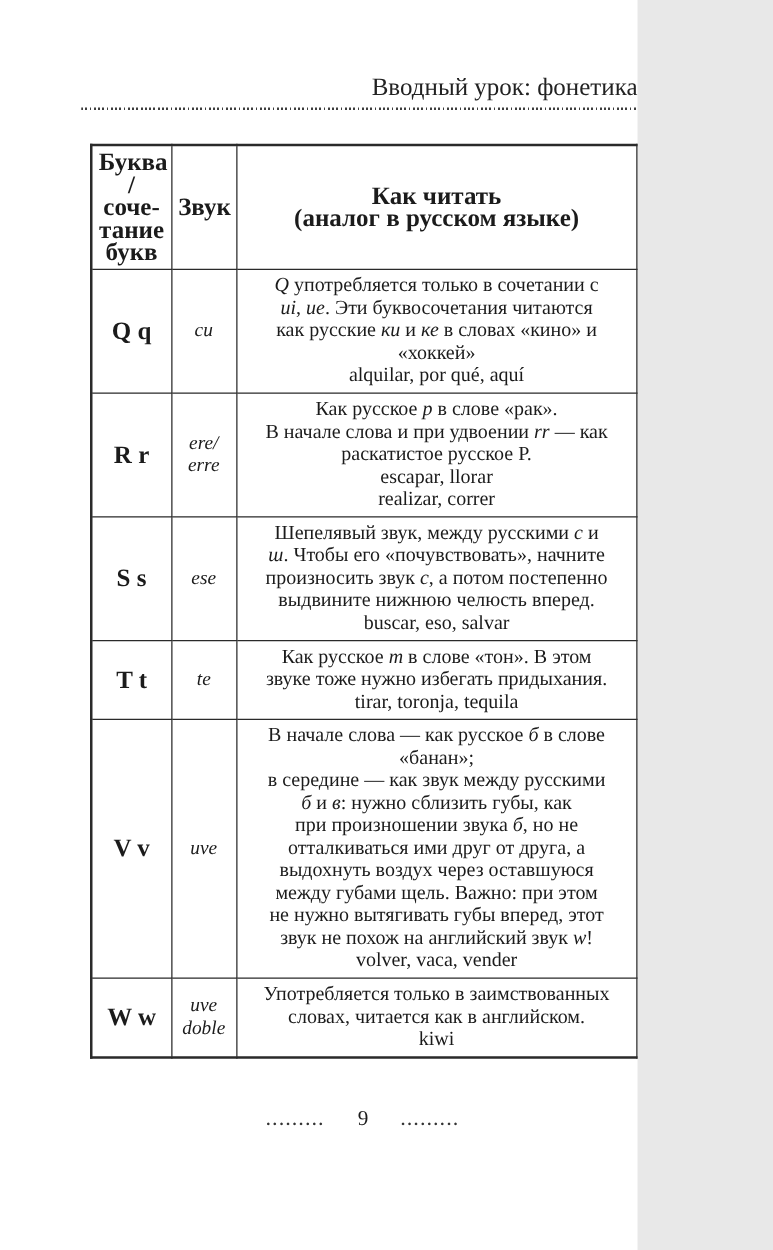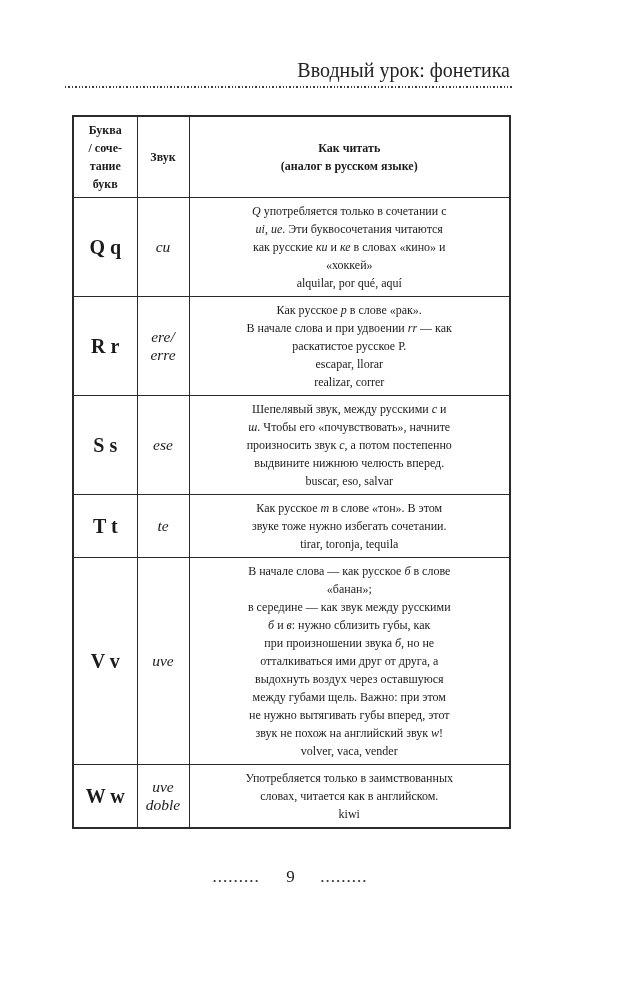--- a/index.html
+++ b/index.html
@@ -5,7 +5,7 @@
   html, body { margin: 0; padding: 0; background: #e8e8e8; }
   .page {
     position: relative;
-    width: 618px;
+    width: 510px;
     height: 1000px;
     background: #ffffff;
     font-family: "Liberation Serif", "DejaVu Serif", serif;

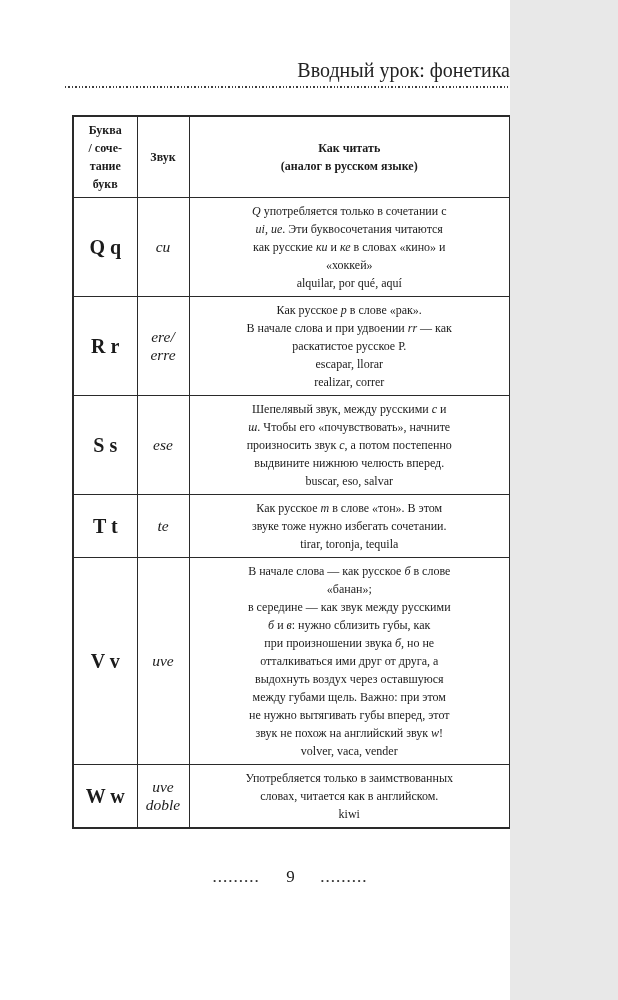--- a/index.html
+++ b/index.html
@@ -48,7 +48,7 @@
   }
   .phon-table { border: 2px solid #2a2a2a; }
   .phon-table th {
-    font-size: 12px;
+    font-size: 20px;
     font-weight: bold;
     line-height: 18px;
   }

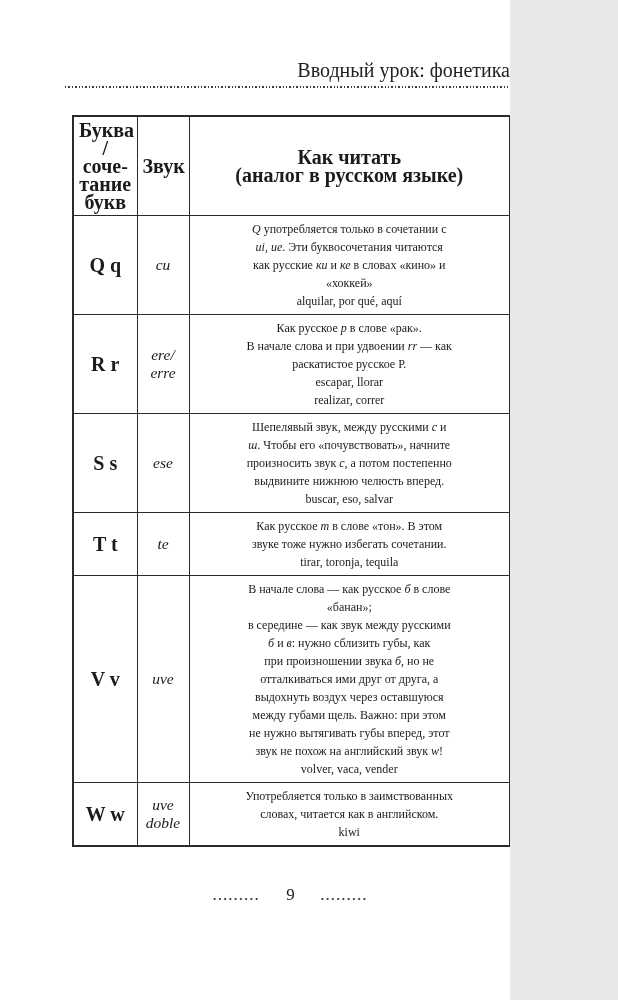--- a/index.html
+++ b/index.html
@@ -64,7 +64,7 @@
     margin-left: 39px;
   }
   td.desc {
-    font-size: 12px;
+    font-size: 16px;
     line-height: 18px;
   }
   .seg-i { font-style: italic; }

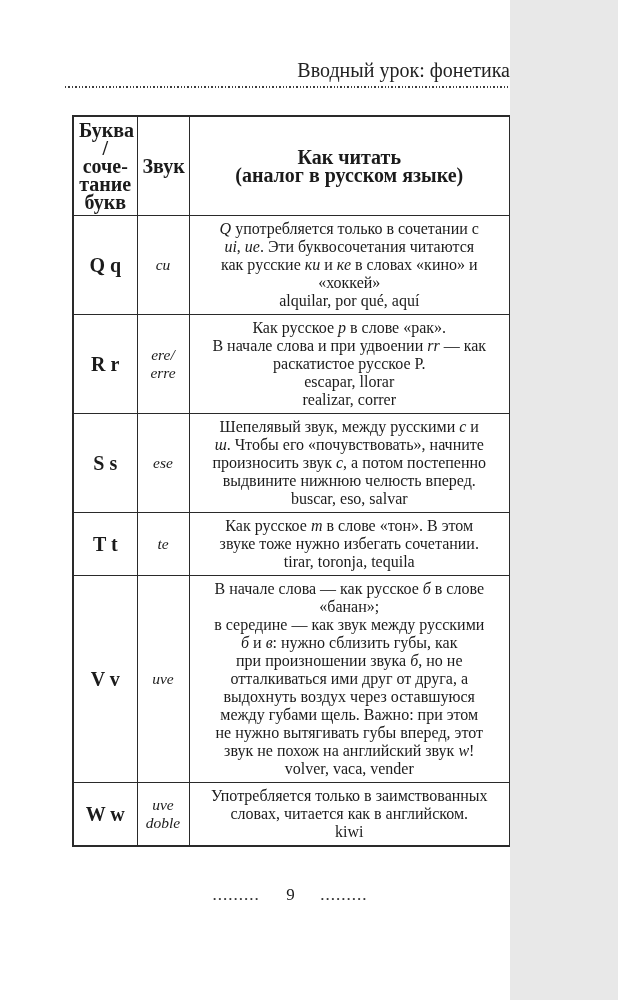--- a/index.html
+++ b/index.html
@@ -152,7 +152,7 @@
     <td class="letter">T t</td>
     <td class="sound preline">te</td>
     <td class="desc">
-      <div class="desc-text"><span class="seg-n">Как русское </span><span class="seg-i">т</span><span class="seg-n"> в слове «тон». В этом</span><br><span class="seg-n">звуке тоже нужно избегать сочетании.</span></div>
+      <div class="desc-text"><span class="seg-n">Как русское </span><span class="seg-i">т</span><span class="seg-n"> в слове «тон». В этом</span><br><span class="seg-n">звуке тоже нужно избегать придыхания.</span></div>
       <div class="examples">tirar, toronja, tequila</div>
     </td>
   </tr>

